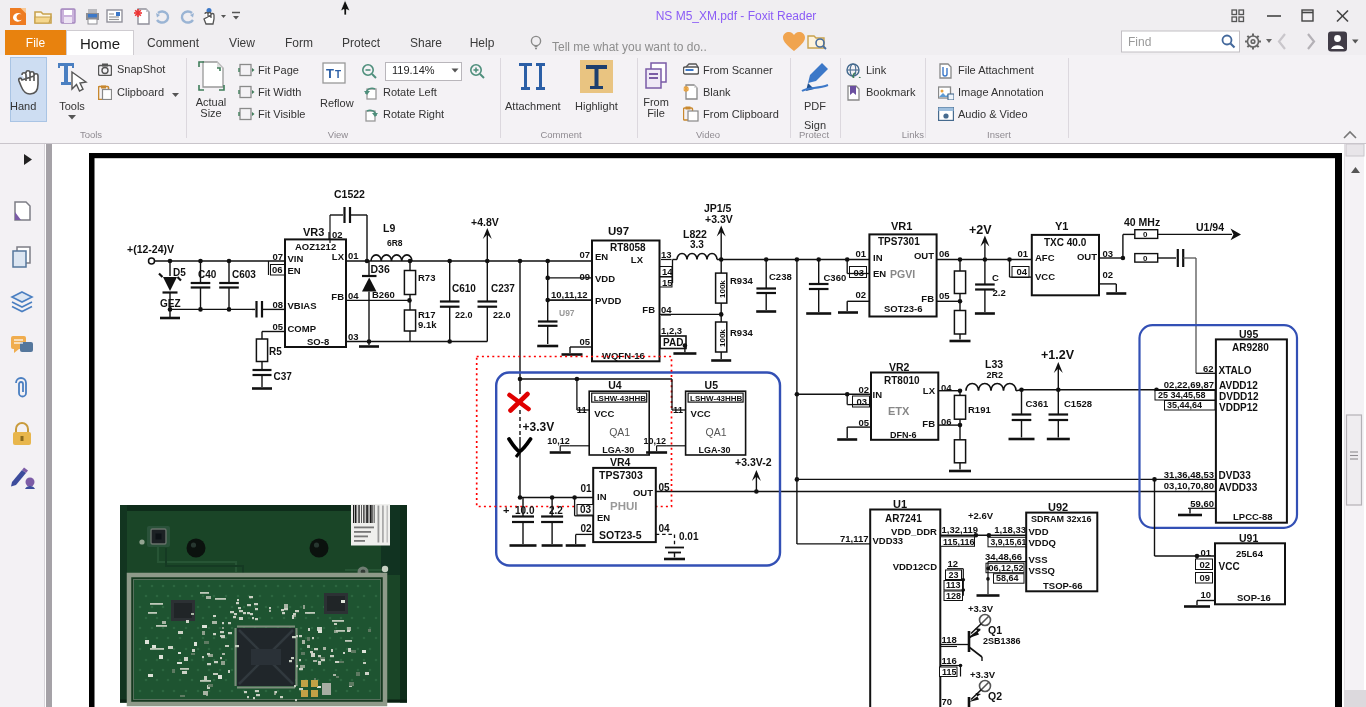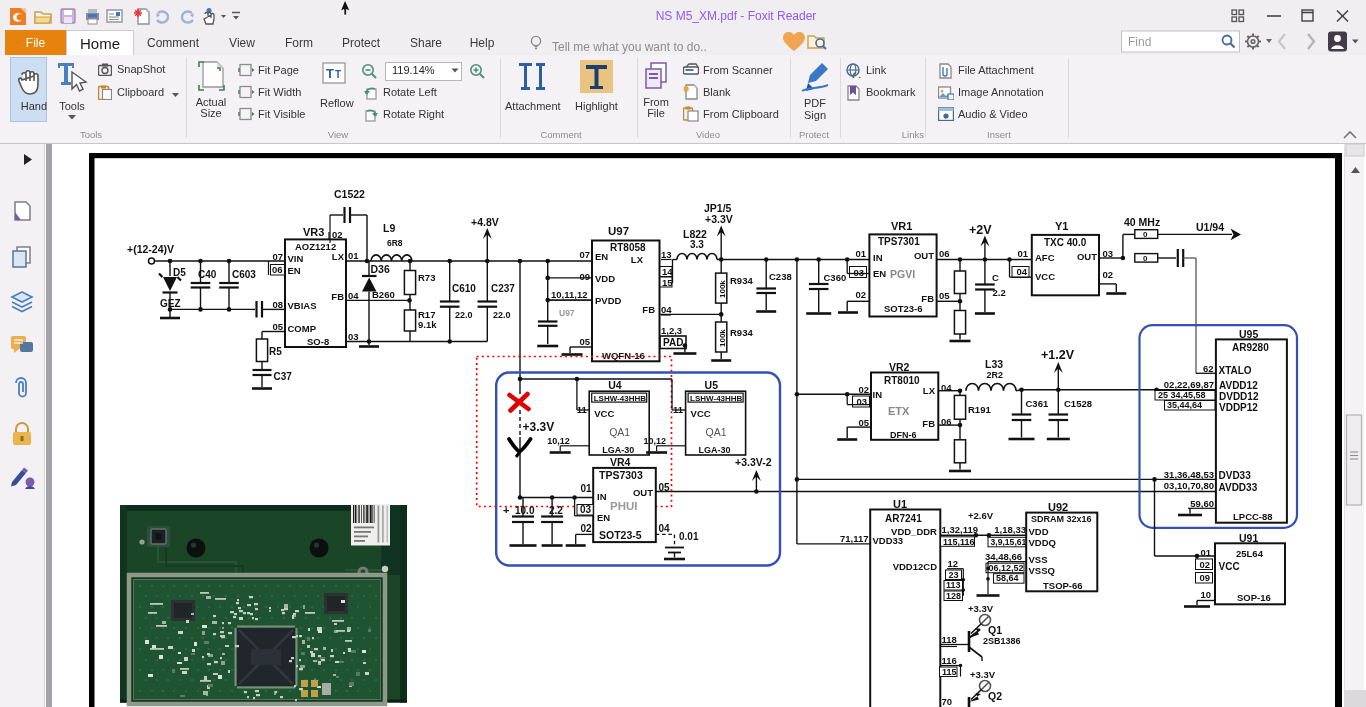--- a/index.html
+++ b/index.html
@@ -139,7 +139,7 @@
     <svg class="ic" style="left:14px;top:6px" width="30" height="36" viewBox="0 0 30 36">
       <path d="M8 14 c0,-3 4,-3 4,0 l0,6 m0,-8 c0,-3 4,-3 4,0 l0,8 m0,-7 c0,-3 4,-3 4,0 l0,7 m0,-5 c0,-3 4,-3 4,0 l0,8 c0,6 -2,10 -8,10 c-5,0 -7,-3 -9,-8 l-2,-5 c-1,-3 2,-4 3,-1 Z" fill="#fff" stroke="#555" stroke-width="1.6"></path>
     </svg>
-    <div class="bt" style="left:10px;top:45px;width:37px;text-align:right">Hand</div>
+    <div class="bt" style="left:10px;top:45px;width:37px;text-align:left">Hand</div>
     <svg class="ic" style="left:55px;top:5px" width="34" height="38" viewBox="0 0 34 38">
       <path d="M3 3 h16 v5 h-2 v-2 h-4 v16 h3 v3 h-10 v-3 h3 V6 h-4 v2 h-2 Z" fill="#4a7fc1"></path>
       <path d="M17 12 l0 17 l4.5-4.5 l3 6.5 l3.5-1.8 l-3-6.2 l6-1 Z" fill="#fff" stroke="#555" stroke-width="1.4"></path>

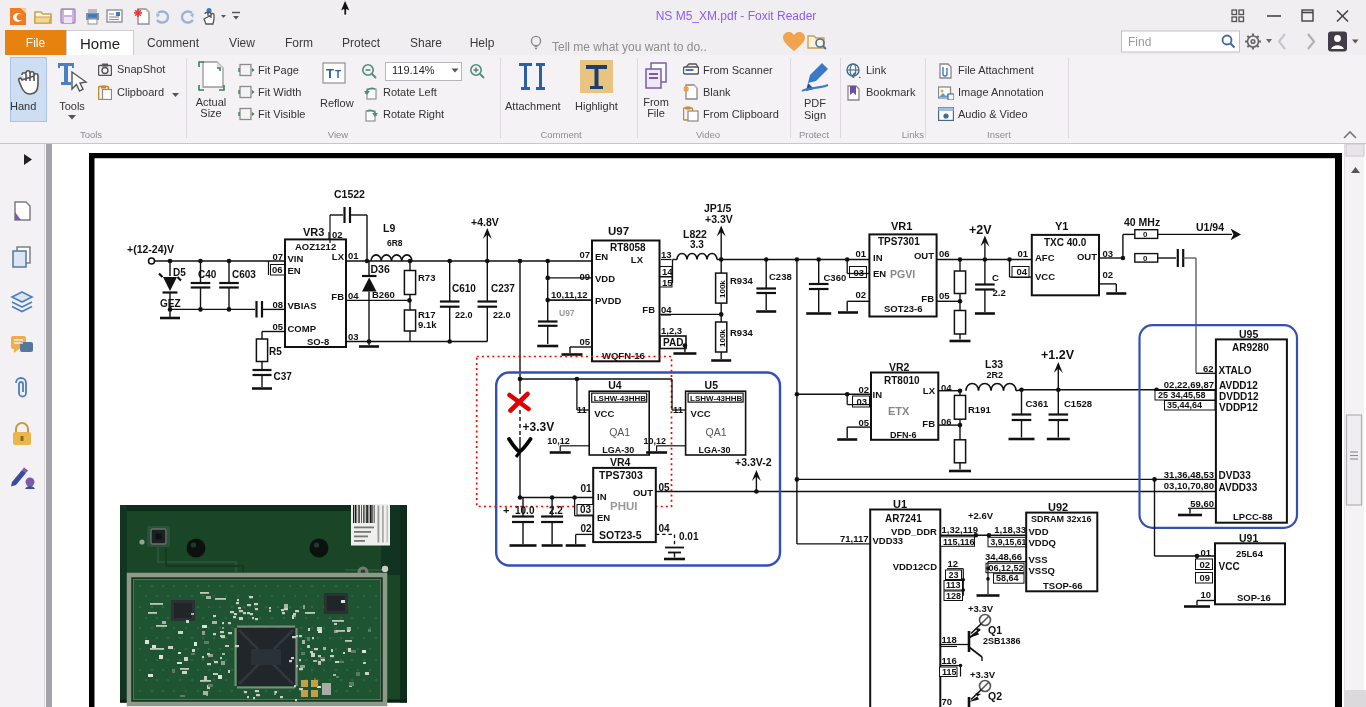--- a/index.html
+++ b/index.html
@@ -280,7 +280,7 @@
       <path d="M8 22 l-2 8 l8 -2" fill="#1d4f8e"></path>
       <path d="M2 30 c6 -4 16 -2 26 -6" stroke="#3c78c8" stroke-width="2" fill="none"></path>
     </svg>
-    <div class="bt" style="left:797px;top:42px;width:36px;text-align:center;line-height:12px">PDF<br>Sign</div>
+    <div class="bt" style="left:797px;top:42px;width:36px;text-align:center;line-height:19px">PDF<br>Sign</div>
     <svg class="ic" style="left:846px;top:8px" width="16" height="15" viewBox="0 0 16 15">
       <circle cx="7" cy="7" r="6" fill="none" stroke="#456a8e" stroke-width="1.4"></circle>
       <ellipse cx="7" cy="7" rx="2.8" ry="6" fill="none" stroke="#456a8e" stroke-width="1.1"></ellipse>

